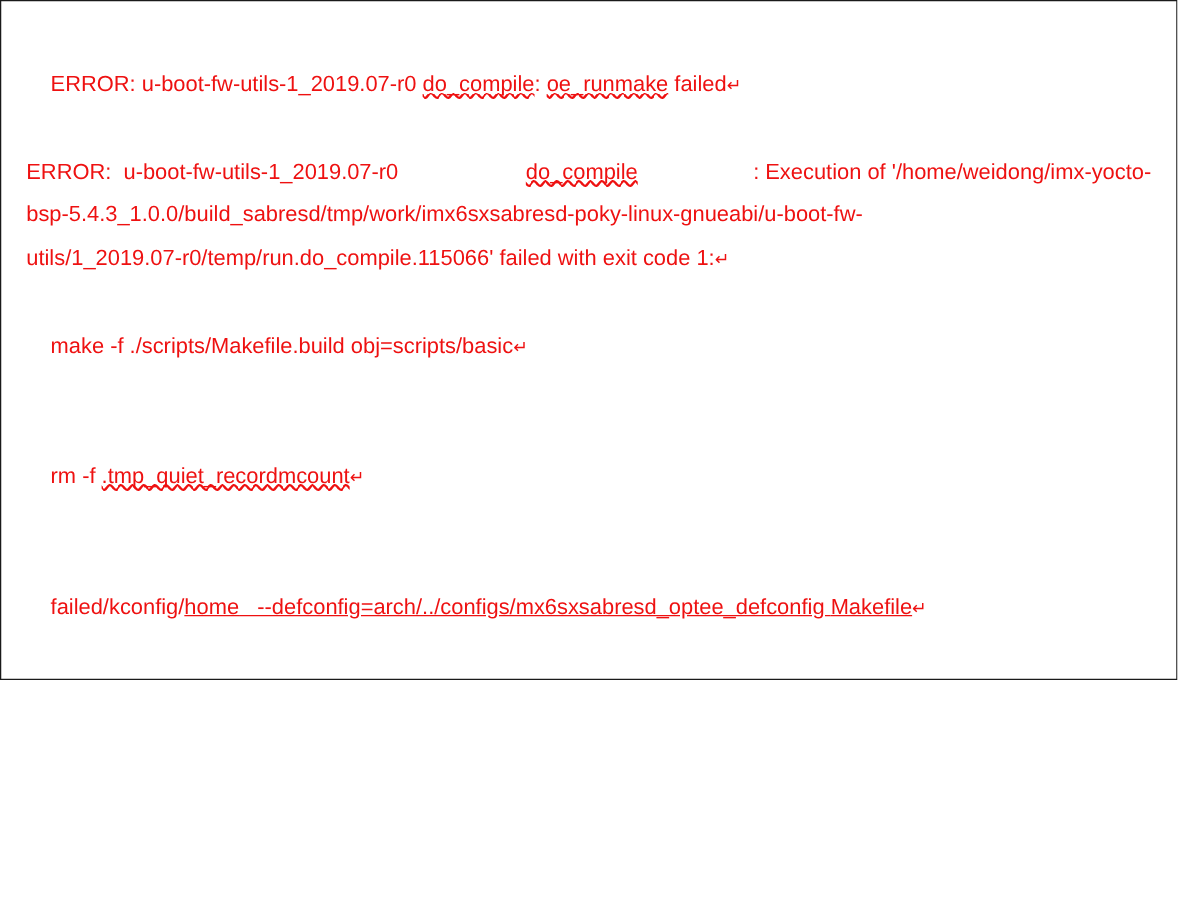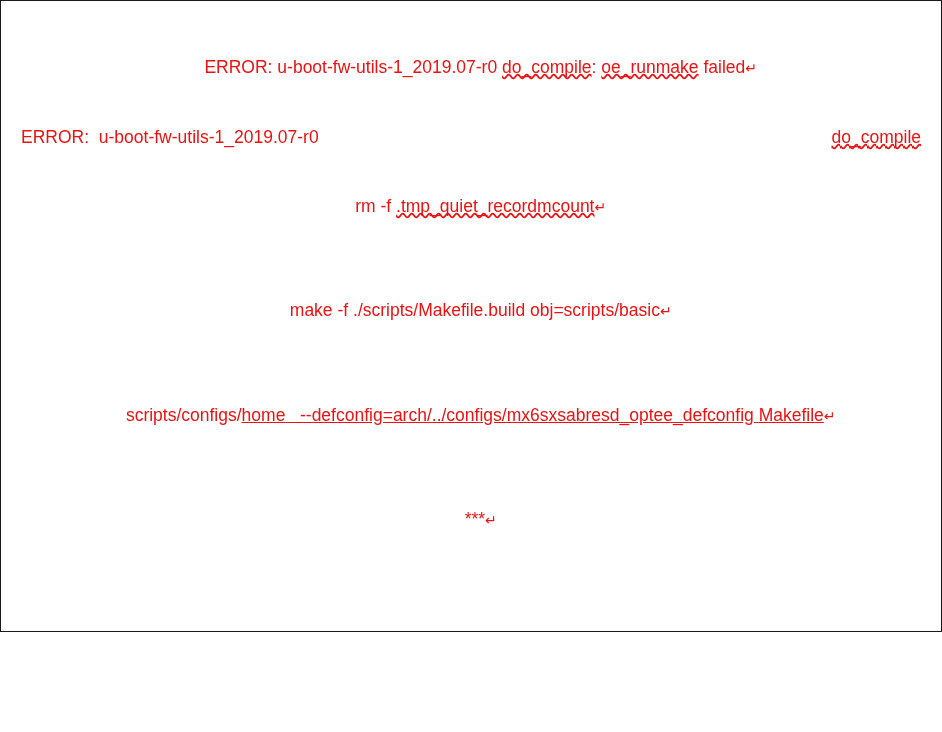--- a/index.html
+++ b/index.html
@@ -12,14 +12,13 @@
   }
   #doc {
     width: 942px;
-    height: 632px;
+    height: 544px;
     box-sizing: border-box;
     background: #ffffff;
     border: 1px solid #1a1a1a;
     padding: 14px 20px 10px 20px;
     overflow: hidden;
     position: relative;
-    text-align: center;
   }
   .line {
     color: #ee1111;

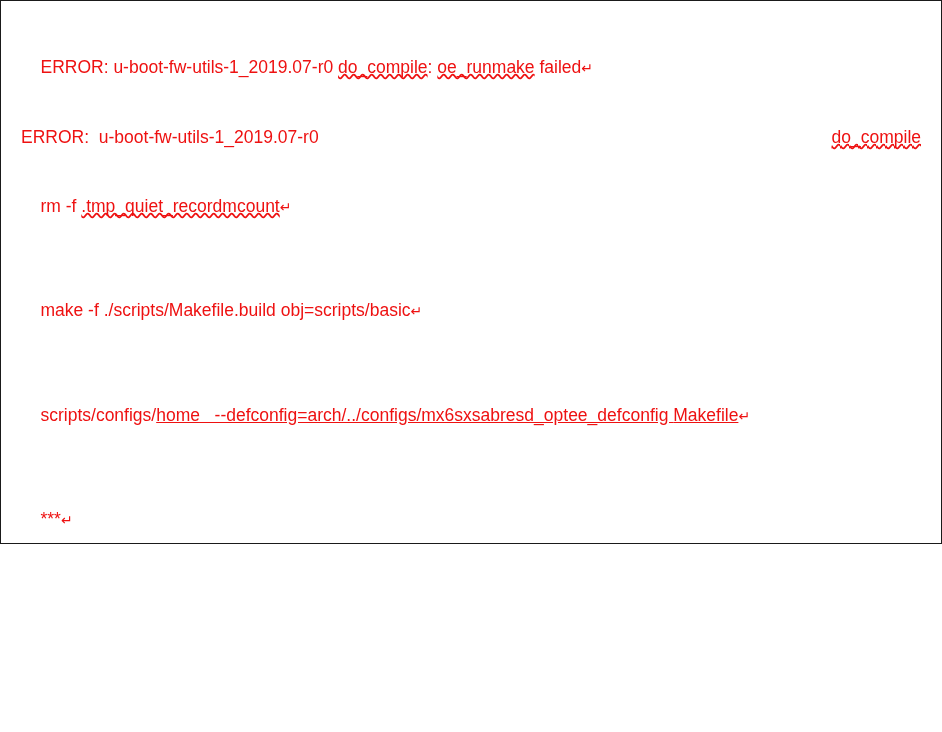--- a/index.html
+++ b/index.html
@@ -64,6 +64,7 @@
     <div style="display:flex;justify-content:space-between;">
       <span style="white-space:pre;">ERROR:  u-boot-fw-utils-1_2019.07-r0  </span>
         <span class="wavy">do_compile</span>
+        <span style="white-space:pre;">: Execution of '/home/weidong/imx-yocto-</span>
     </div>
   </div>
 

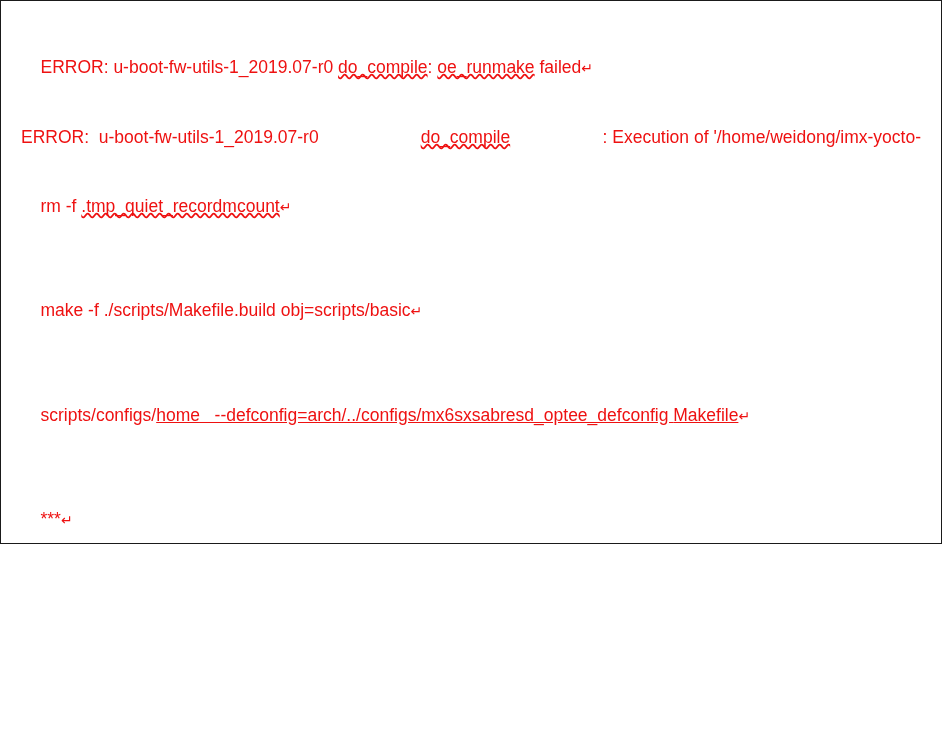--- a/index.html
+++ b/index.html
@@ -66,6 +66,7 @@
         <span class="wavy">do_compile</span>
         <span style="white-space:pre;">: Execution of '/home/weidong/imx-yocto-</span>
     </div>
+    <div><span>bsp-5.4.3_1.0.0/build_sabresd/tmp/work/imx6sxsabresd-poky-linux-gnueabi/u-boot-fw-</span></div>
   </div>
 
   <div class="line">

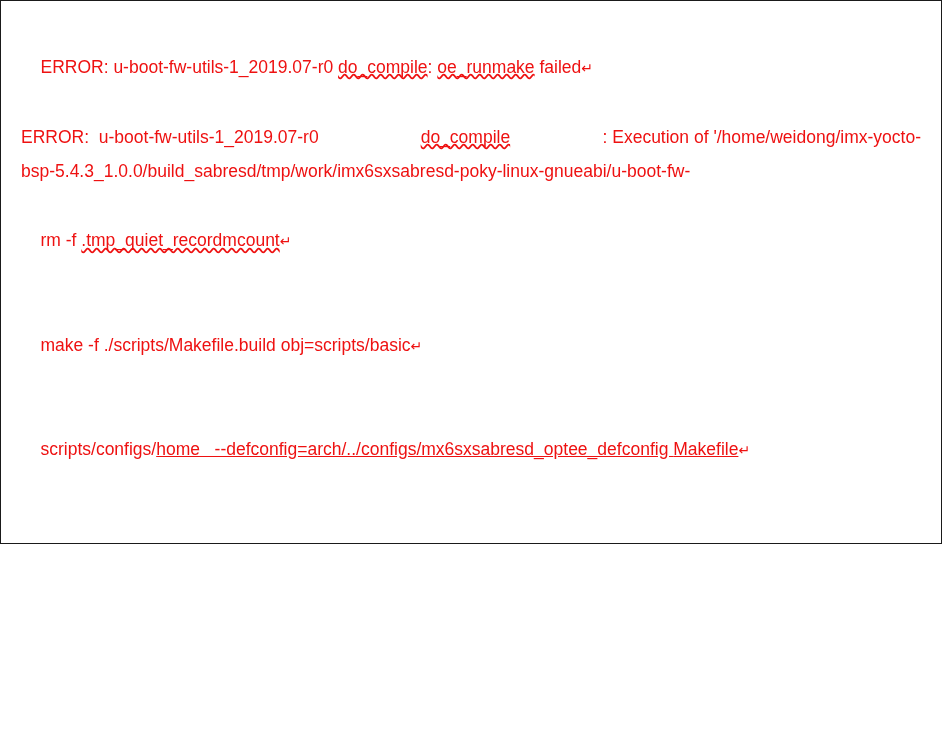--- a/index.html
+++ b/index.html
@@ -67,6 +67,7 @@
         <span style="white-space:pre;">: Execution of '/home/weidong/imx-yocto-</span>
     </div>
     <div><span>bsp-5.4.3_1.0.0/build_sabresd/tmp/work/imx6sxsabresd-poky-linux-gnueabi/u-boot-fw-</span></div>
+    <div><span>utils/1_2019.07-r0/temp/run.do_compile.115066' failed with exit code 1:</span><span class="pilcrow">↵</span></div>
   </div>
 
   <div class="line">

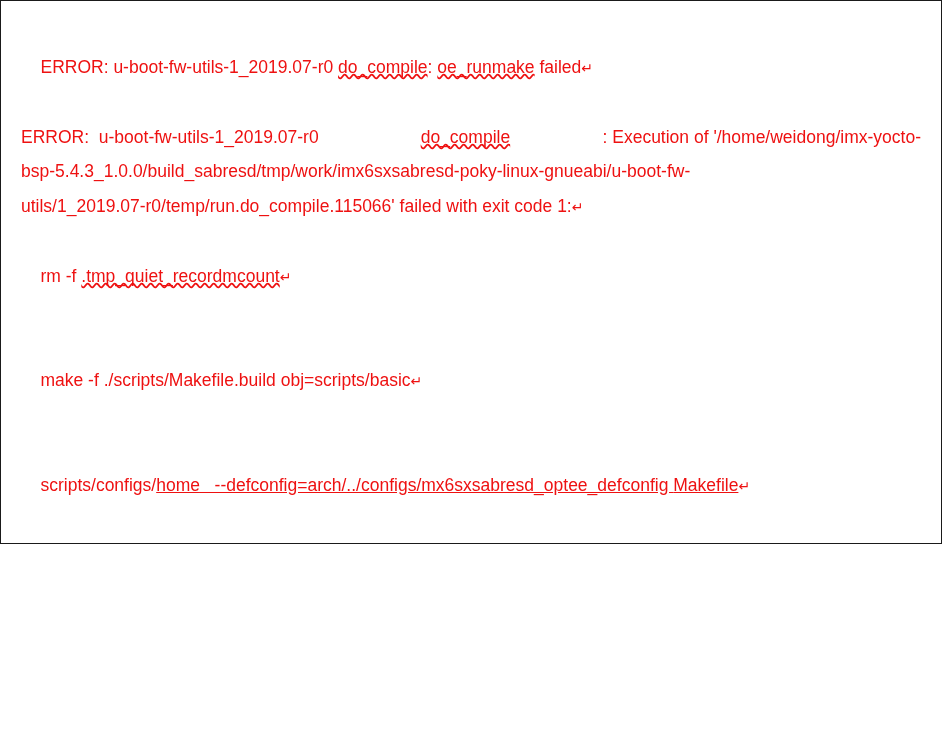--- a/index.html
+++ b/index.html
@@ -71,11 +71,11 @@
   </div>
 
   <div class="line">
-    <span>rm -f </span><span class="wavy">.tmp_quiet_recordmcount</span><span class="pilcrow">↵</span>
+    <span>make -f ./scripts/Makefile.build obj=scripts/basic</span><span class="pilcrow">↵</span>
   </div>
 
   <div class="line">
-    <span>make -f ./scripts/Makefile.build obj=scripts/basic</span><span class="pilcrow">↵</span>
+    <span>rm -f </span><span class="wavy">.tmp_quiet_recordmcount</span><span class="pilcrow">↵</span>
   </div>
 
 

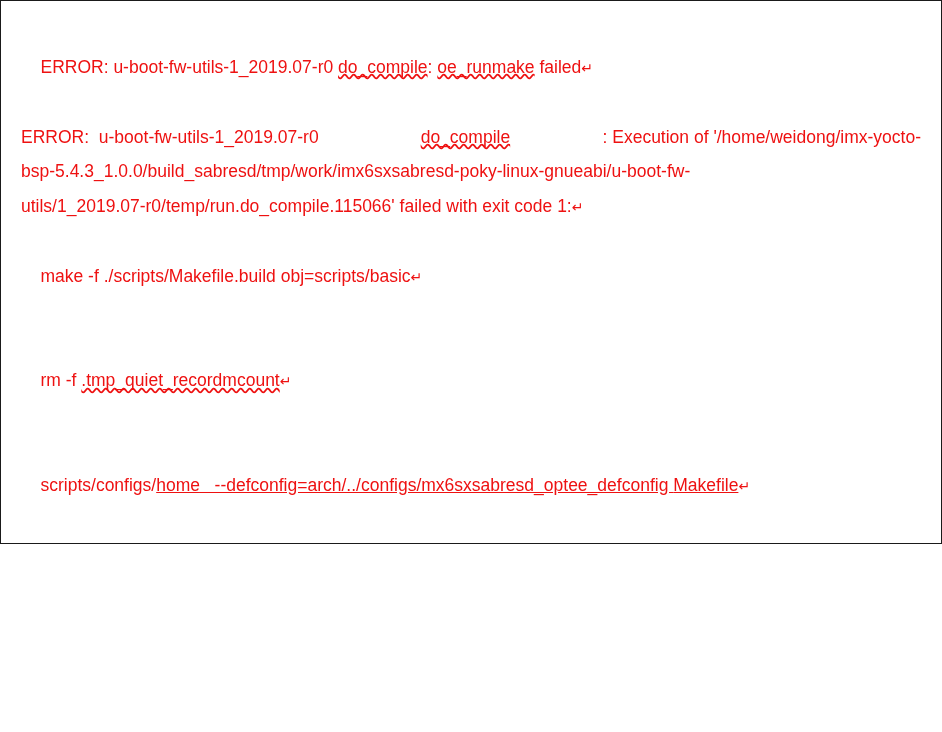--- a/index.html
+++ b/index.html
@@ -80,7 +80,7 @@
 
 
   <div class="line">
-    <span>scripts/configs/</span><span class="uline">home</span><span class="uline" style="white-space:pre;text-decoration:underline;">   --defconfig=arch/../configs/mx6sxsabresd_optee_defconfig </span><span class="uline">Makefile</span><span class="pilcrow">↵</span>
+    <span>failed/kconfig/</span><span class="uline">home</span><span class="uline" style="white-space:pre;text-decoration:underline;">   --defconfig=arch/../configs/mx6sxsabresd_optee_defconfig </span><span class="uline">Makefile</span><span class="pilcrow">↵</span>
   </div>
 
   <div class="line">

